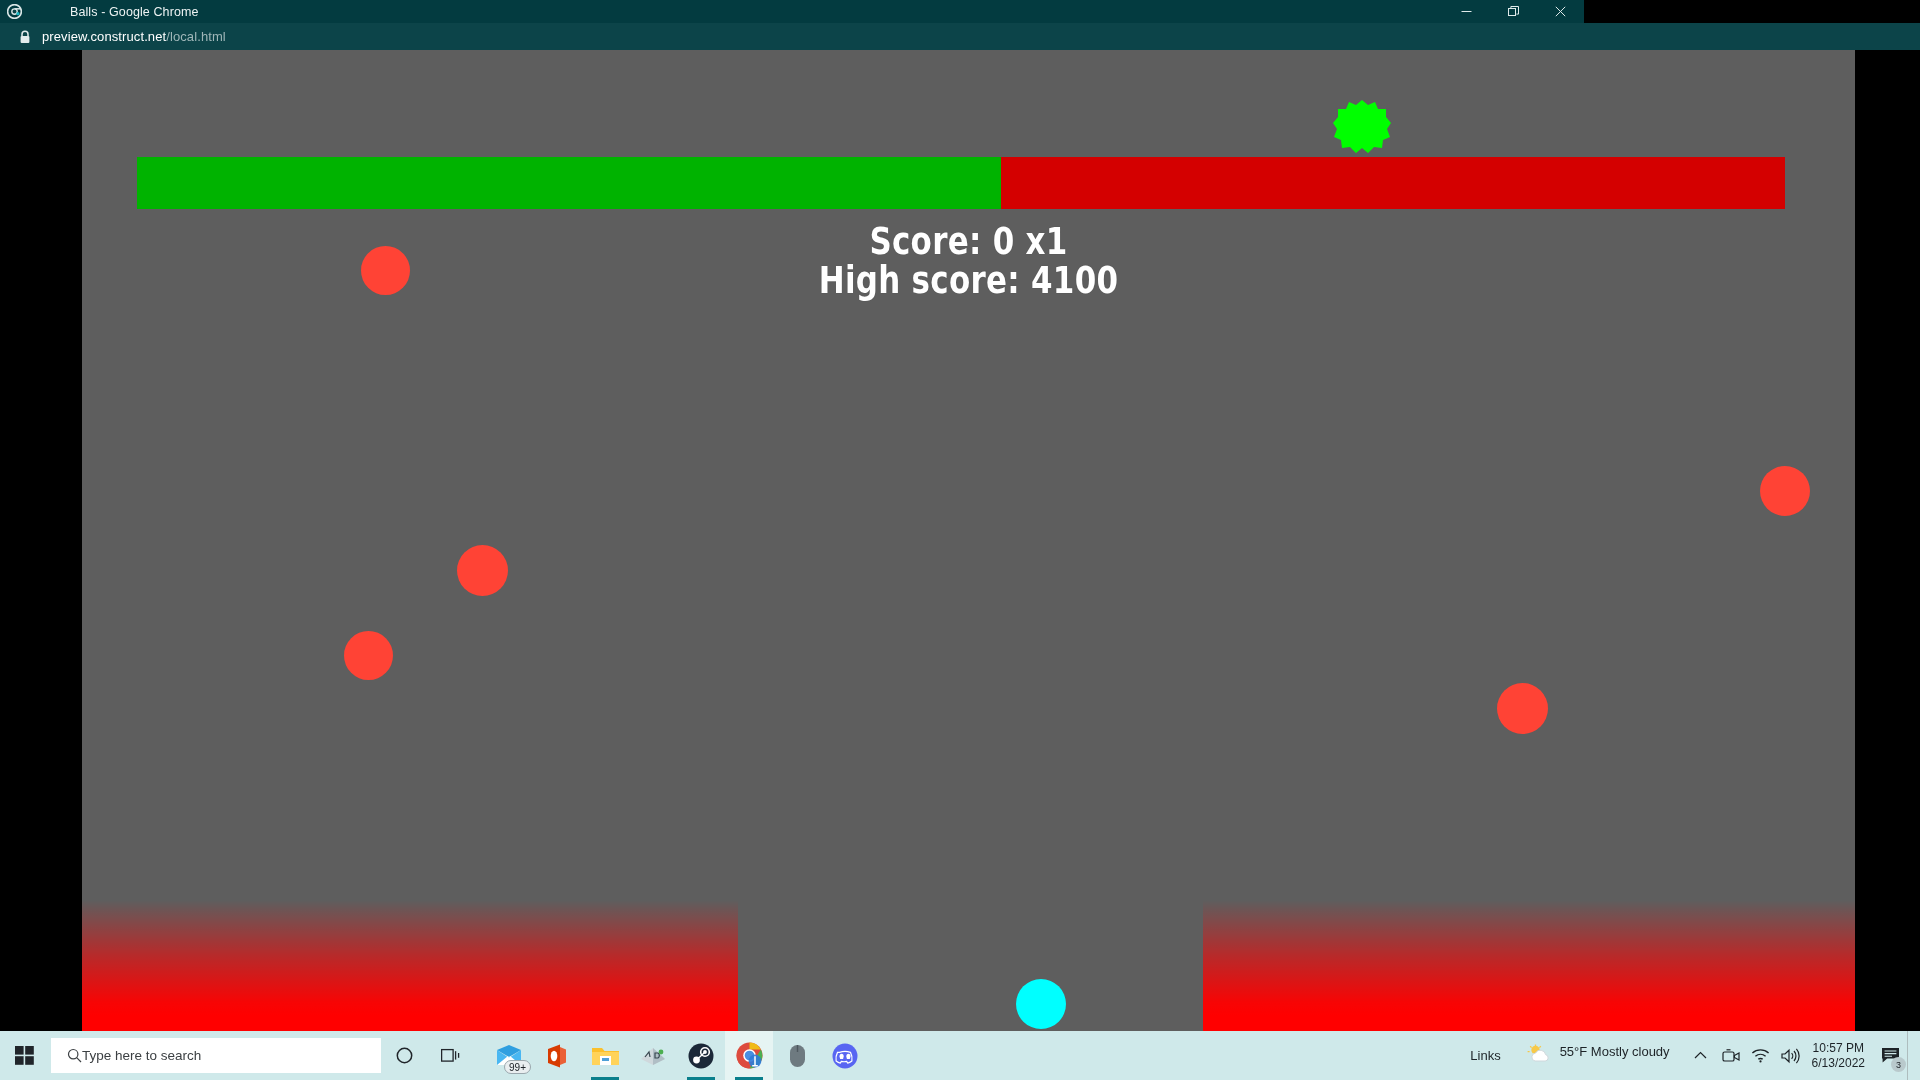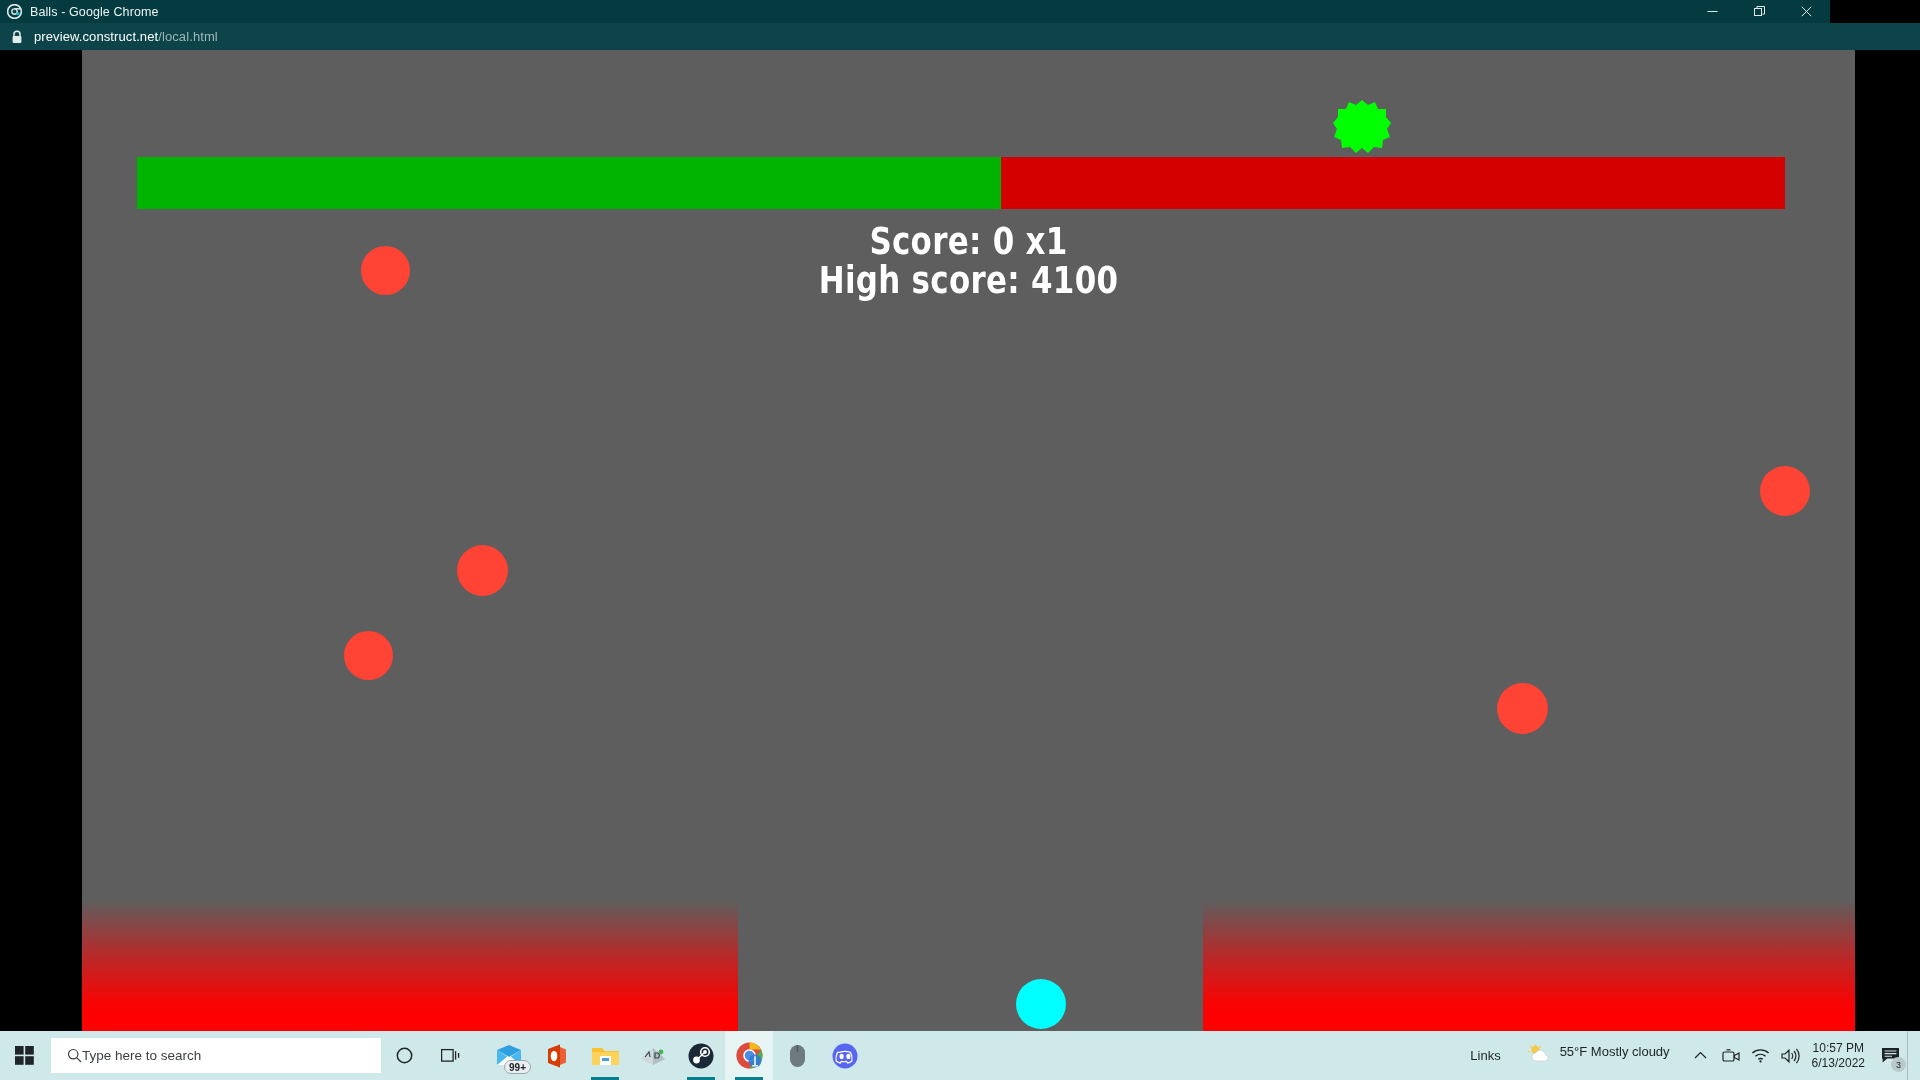--- a/index.html
+++ b/index.html
@@ -8,8 +8,8 @@
 
   
   #titlebar{
-    position:absolute; left:0; top:0; width:1830px; height:23px;
-    background:#033b40; display:flex; align-items:center;
+    position:absolute; left:0; top:0; width:1584px; height:23px;
+    background:#033b40; display:flex; align-items:center;gap:40px;
   }
   #chrome-logo{ margin-left:7px; width:15px; height:15px; position:relative; flex:none; }
   #title-text{

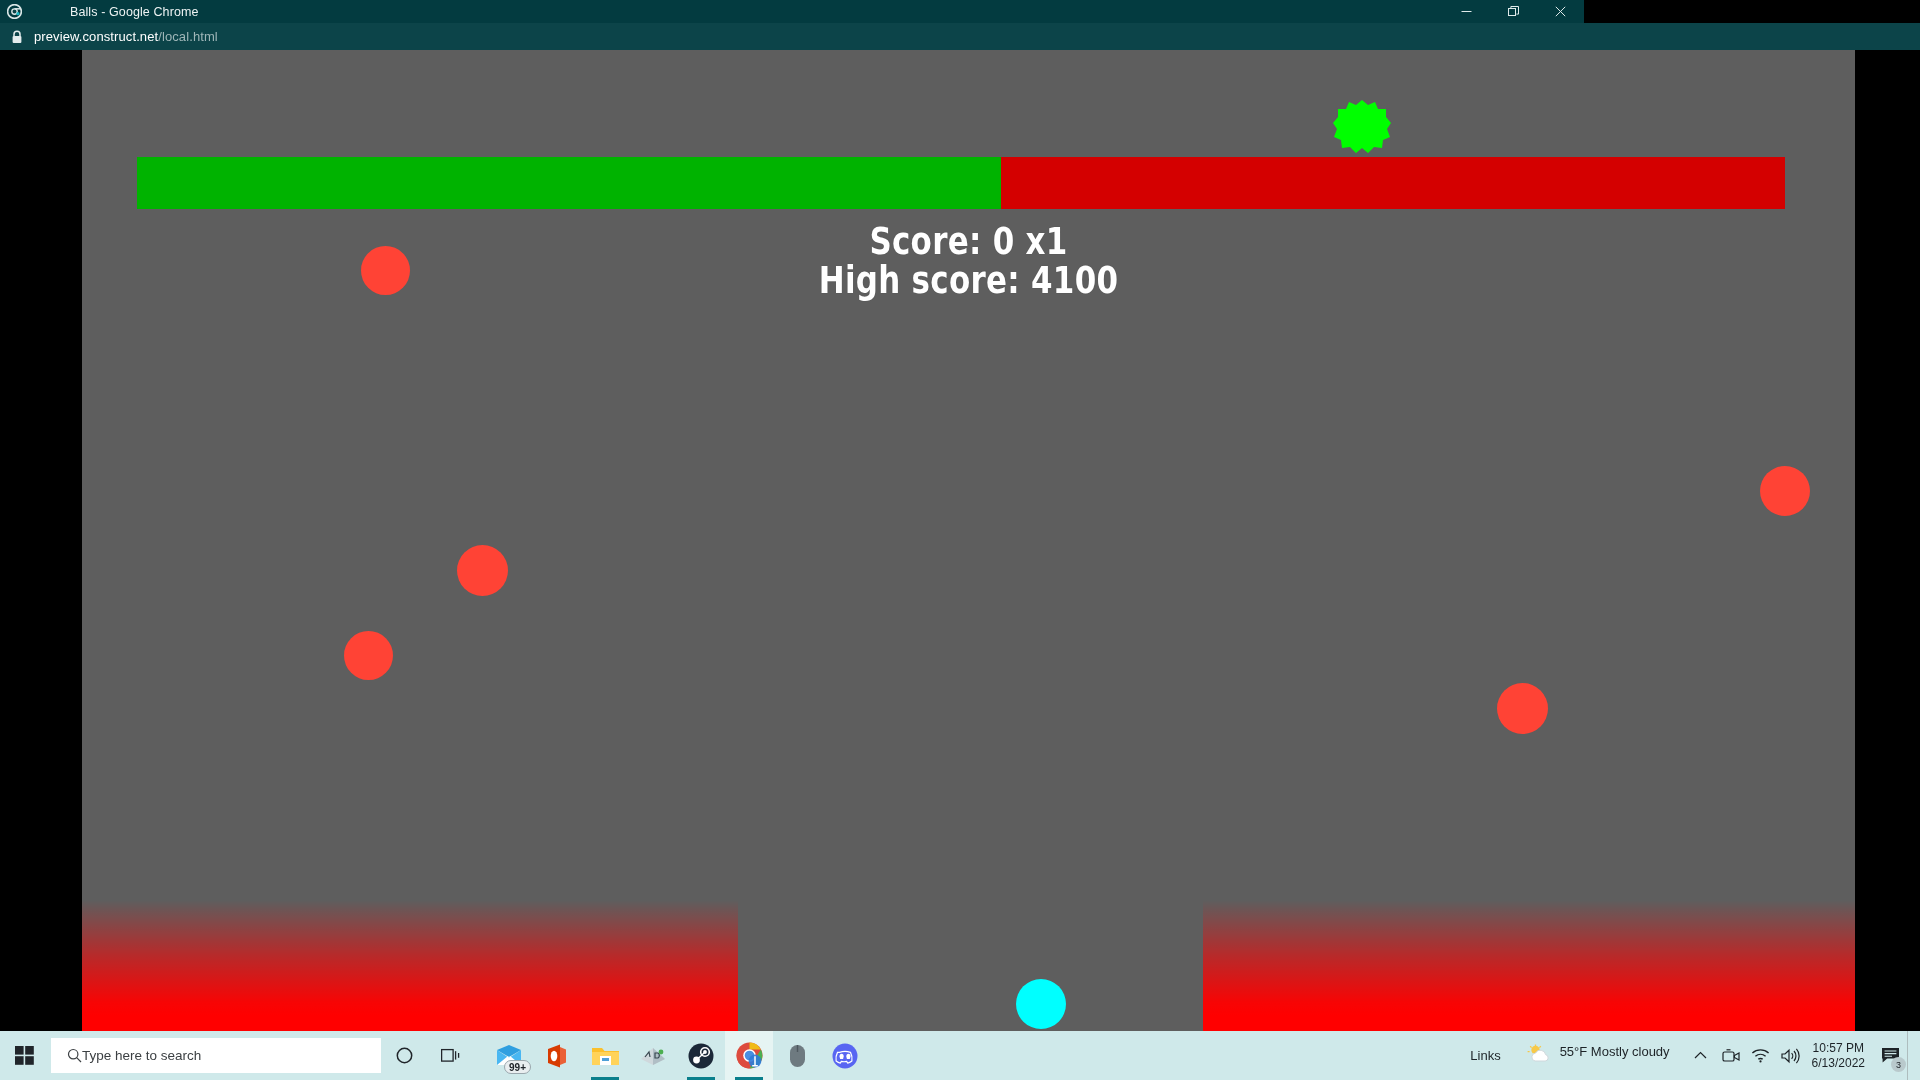--- a/index.html
+++ b/index.html
@@ -25,7 +25,7 @@
 
   #urlbar{
     position:absolute; left:0; top:23px; width:1920px; height:27px;
-    background:#0c4449; display:flex; align-items:center;
+    background:#0c4449; display:flex; align-items:center;padding-left:8px;
   }
   #lock-icon{ margin-left:11px; width:12px; height:14px; flex:none; }
   #url-text{

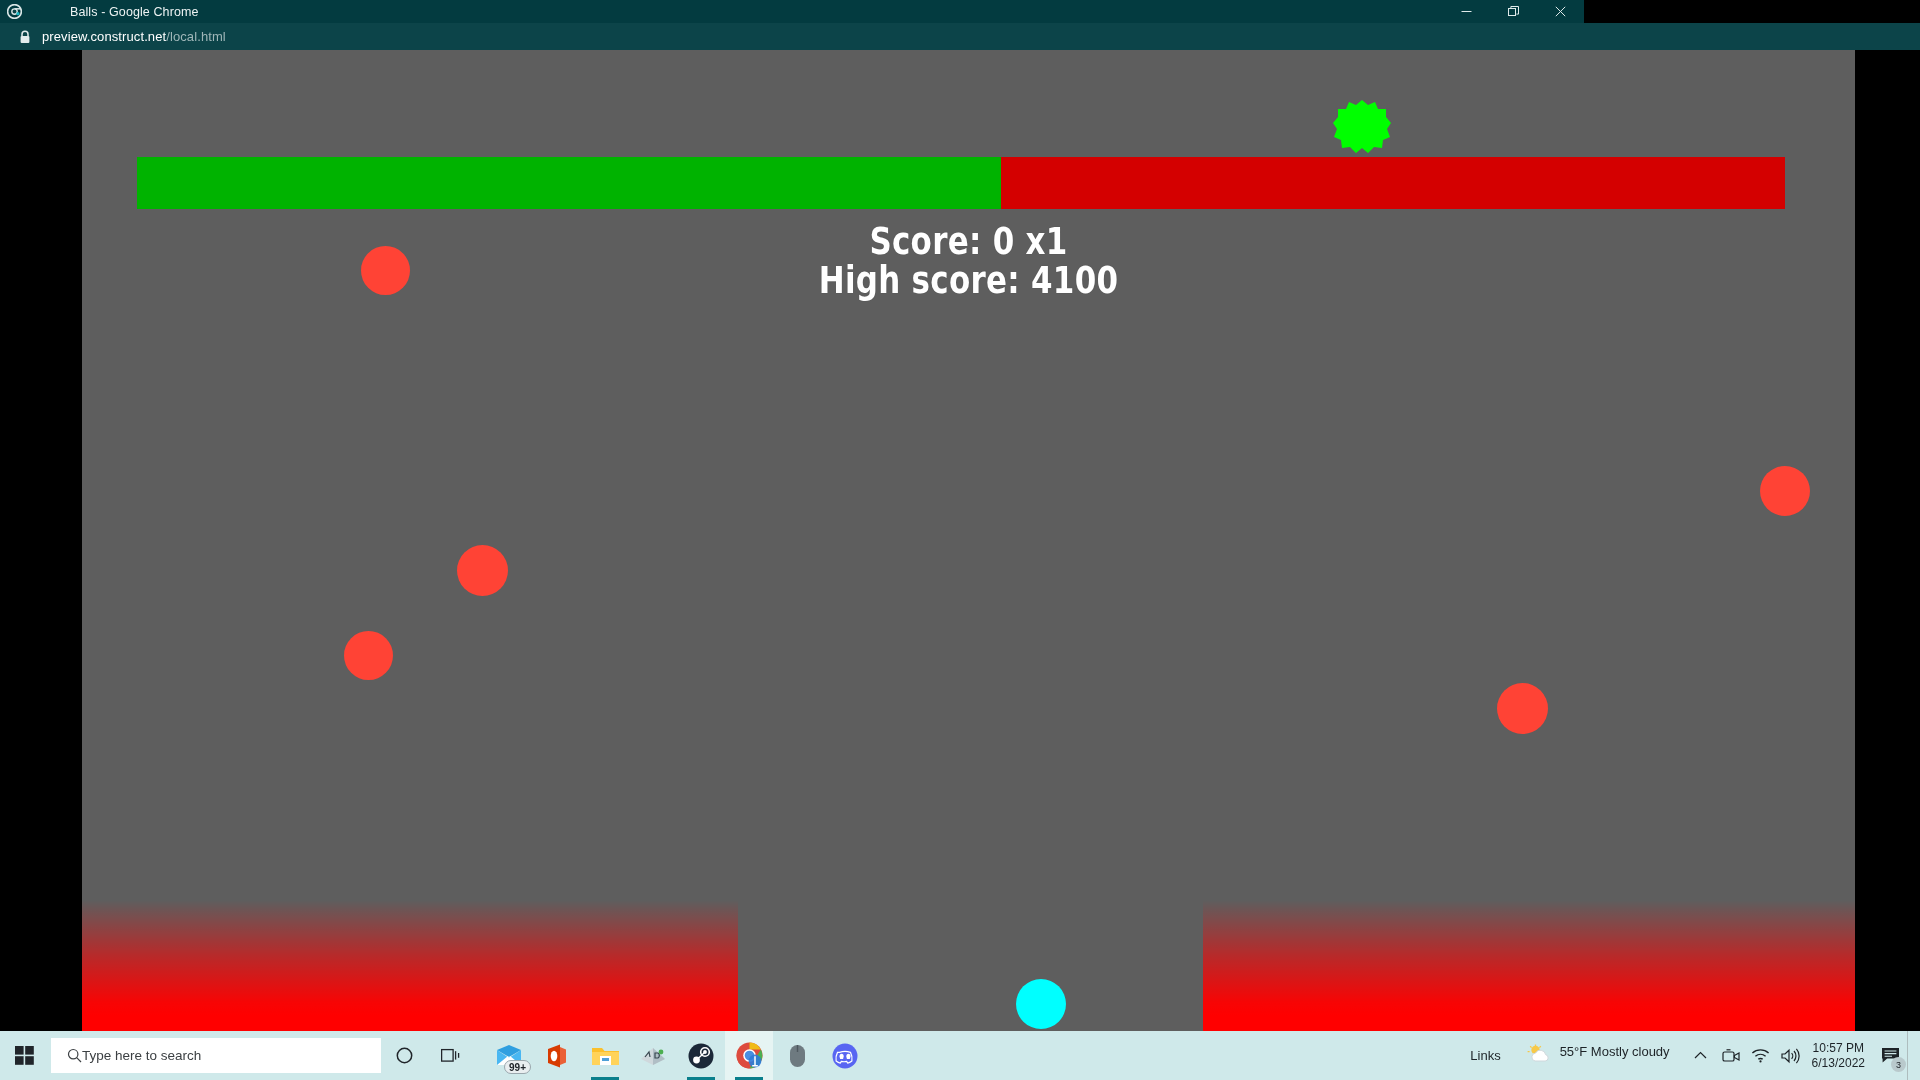--- a/index.html
+++ b/index.html
@@ -95,7 +95,7 @@
   #apps{ display:flex; align-items:center; height:49px; margin-left:12px; }
   .app{
     width:48px; height:49px; display:flex; align-items:center; justify-content:center;
-    position:relative; flex:none;font-weight:bold;
+    position:relative; flex:none;
   }
   .app.active{ background:#e6f4f3; }
   .app .underline{

